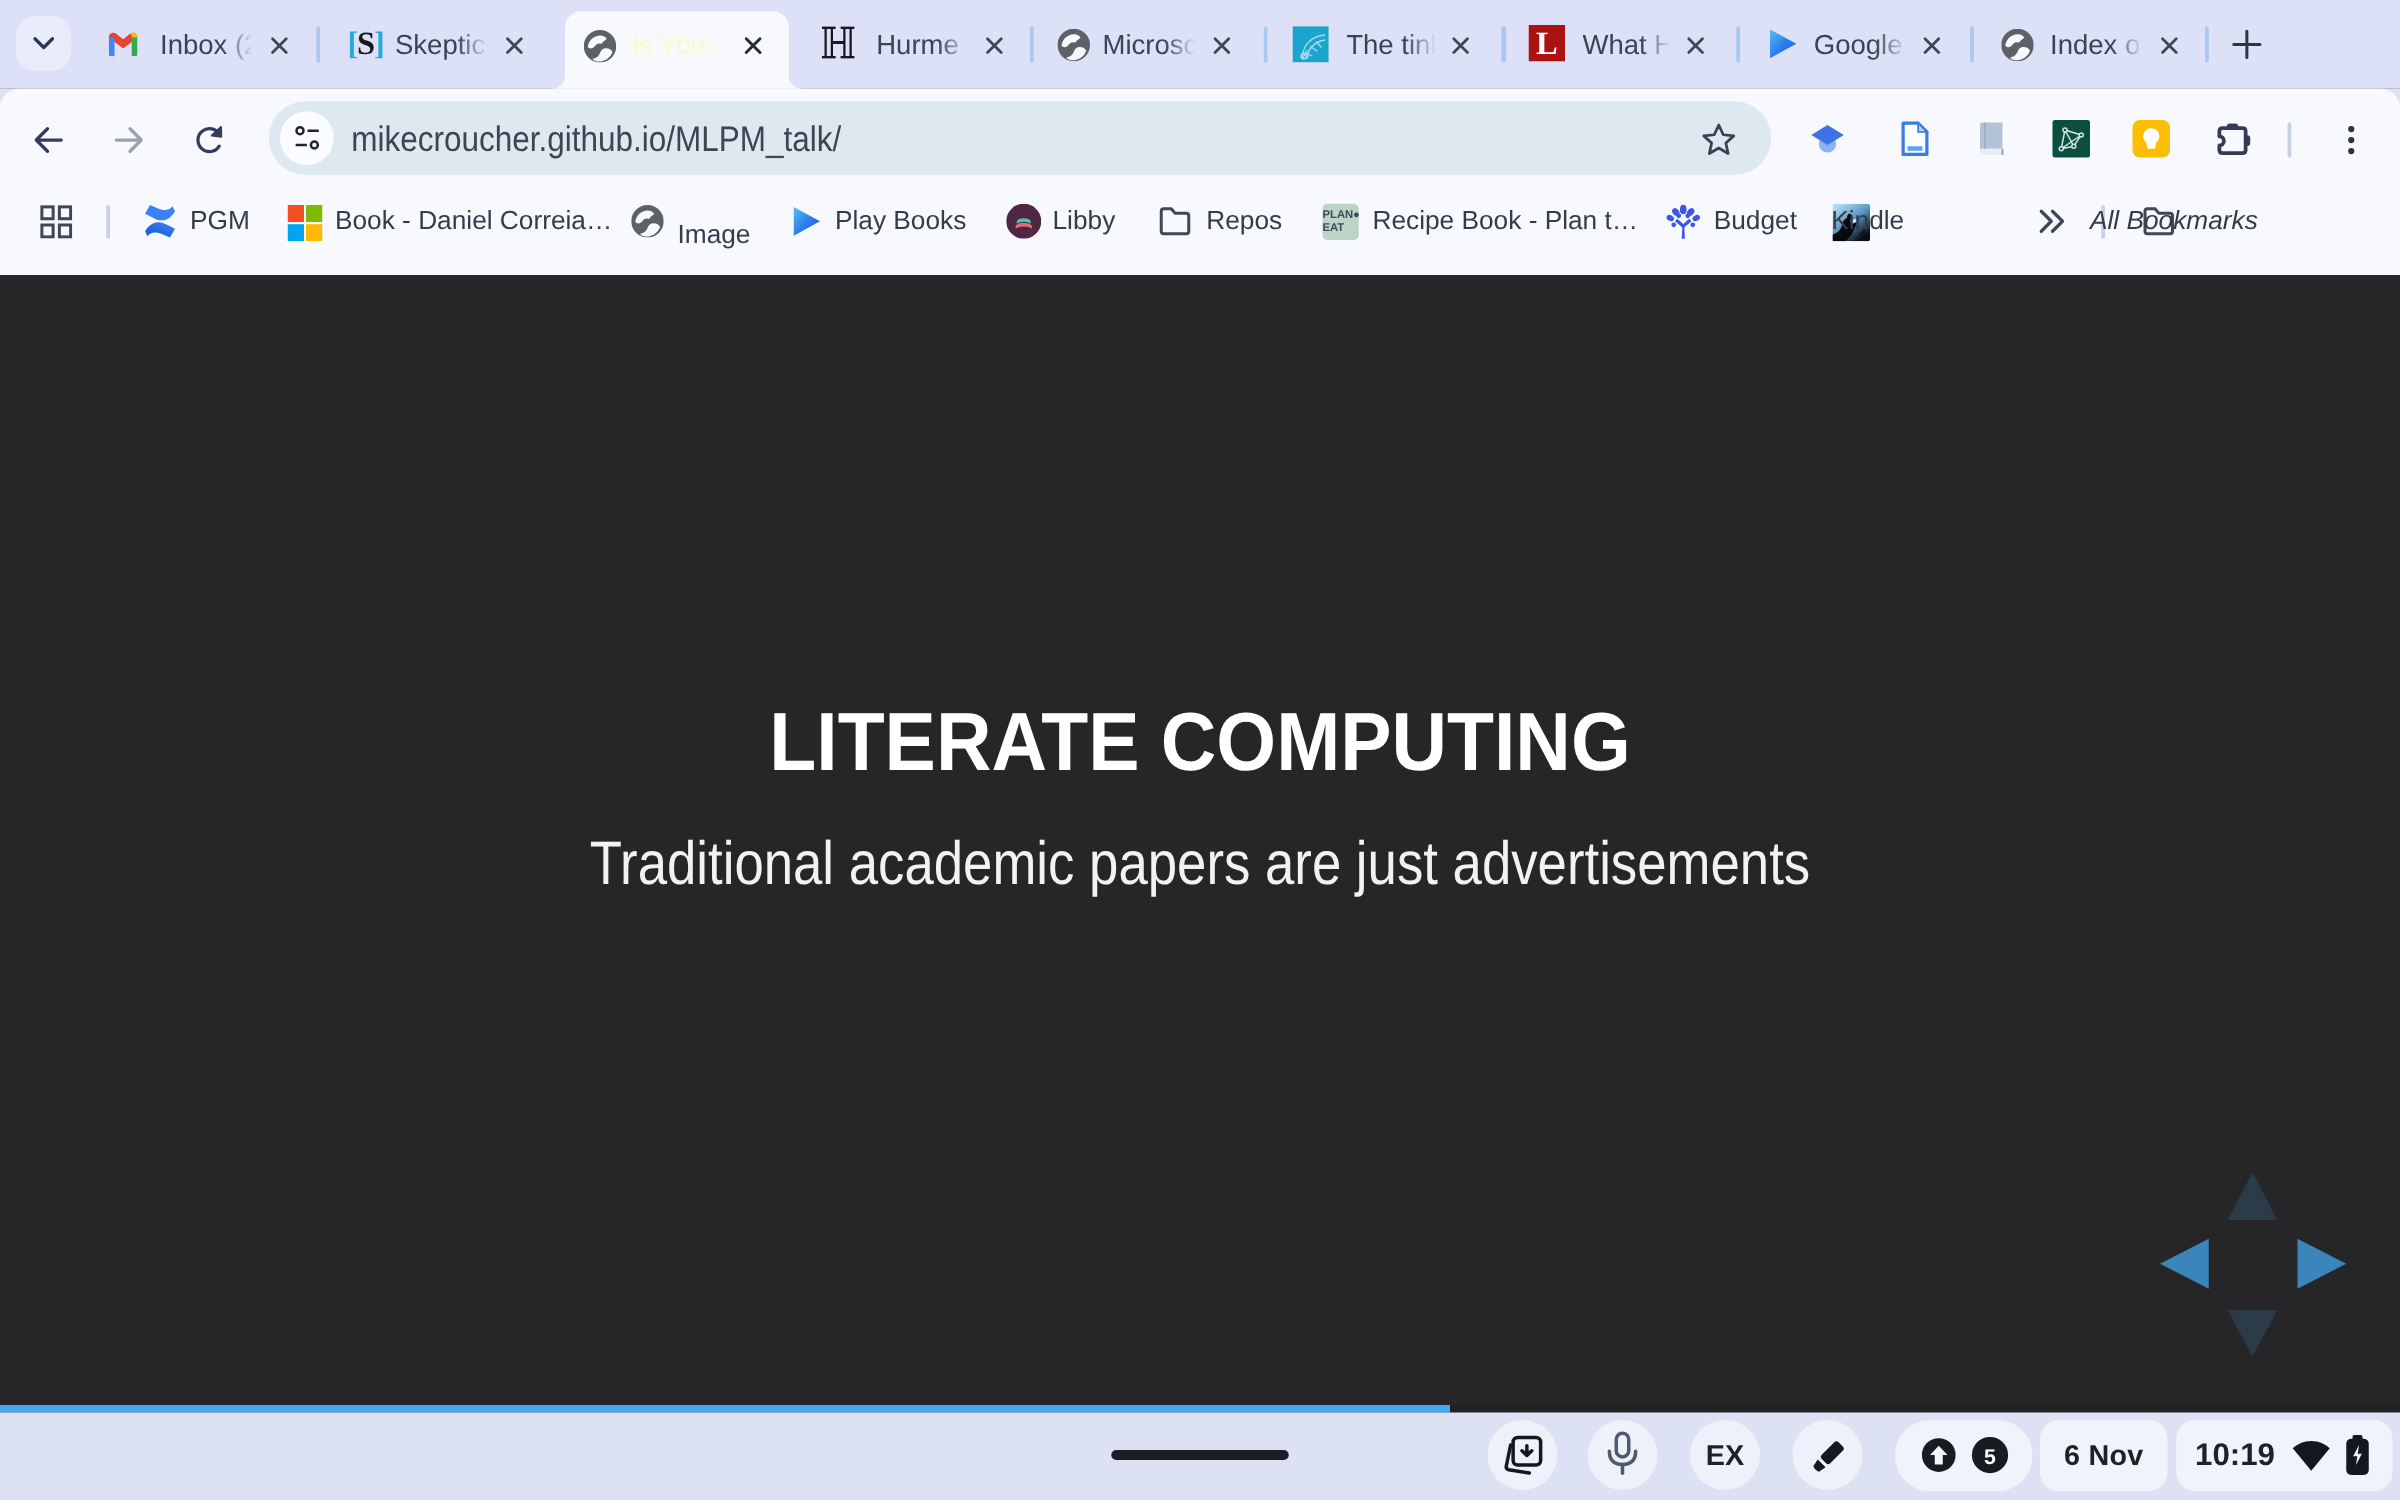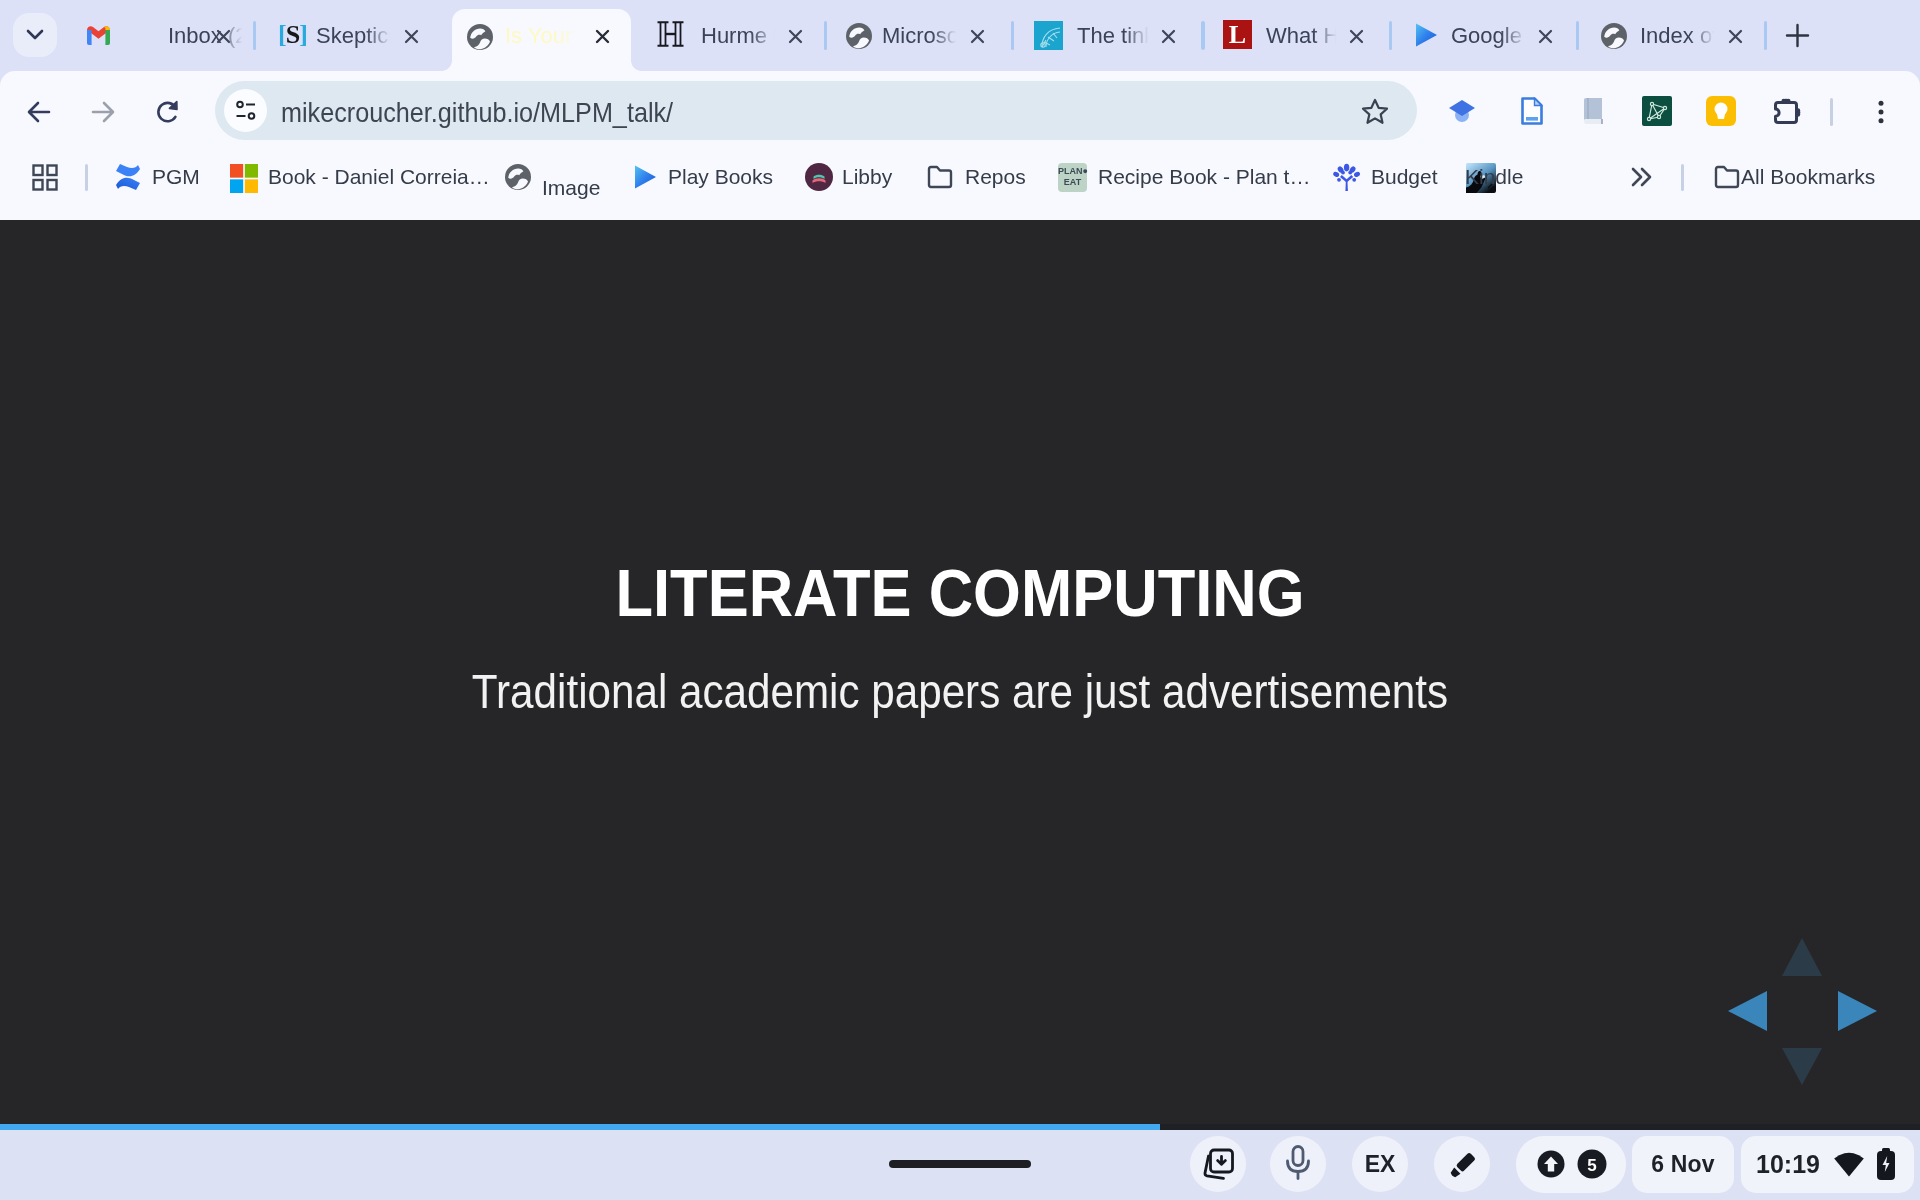--- a/index.html
+++ b/index.html
@@ -51,7 +51,7 @@
   <path d="M18.4 5 H23 V18 Q23 20 21.1 20 H18.4 Z" fill="#34a853"></path>
   <path d="M17 2 C19.3 0.2 23 1.5 23 5 L18.4 5 L18.4 3.1 Z" fill="#fbbc04"></path>
 </svg>
-<div class="tabtxt" style="left:128px;width:80px;margin-left:40px;">Inbox (2</div>
+<div class="tabtxt" style="left:128px;width:80px;">Inbox (2</div>
 <svg class="closex" style="left:215.5px;" width="15" height="15" viewBox="0 0 15 15">
     <path d="M2 2 L13 13 M13 2 L2 13" stroke="#3e4658" stroke-width="2.2" stroke-linecap="round"></path>
   </svg>

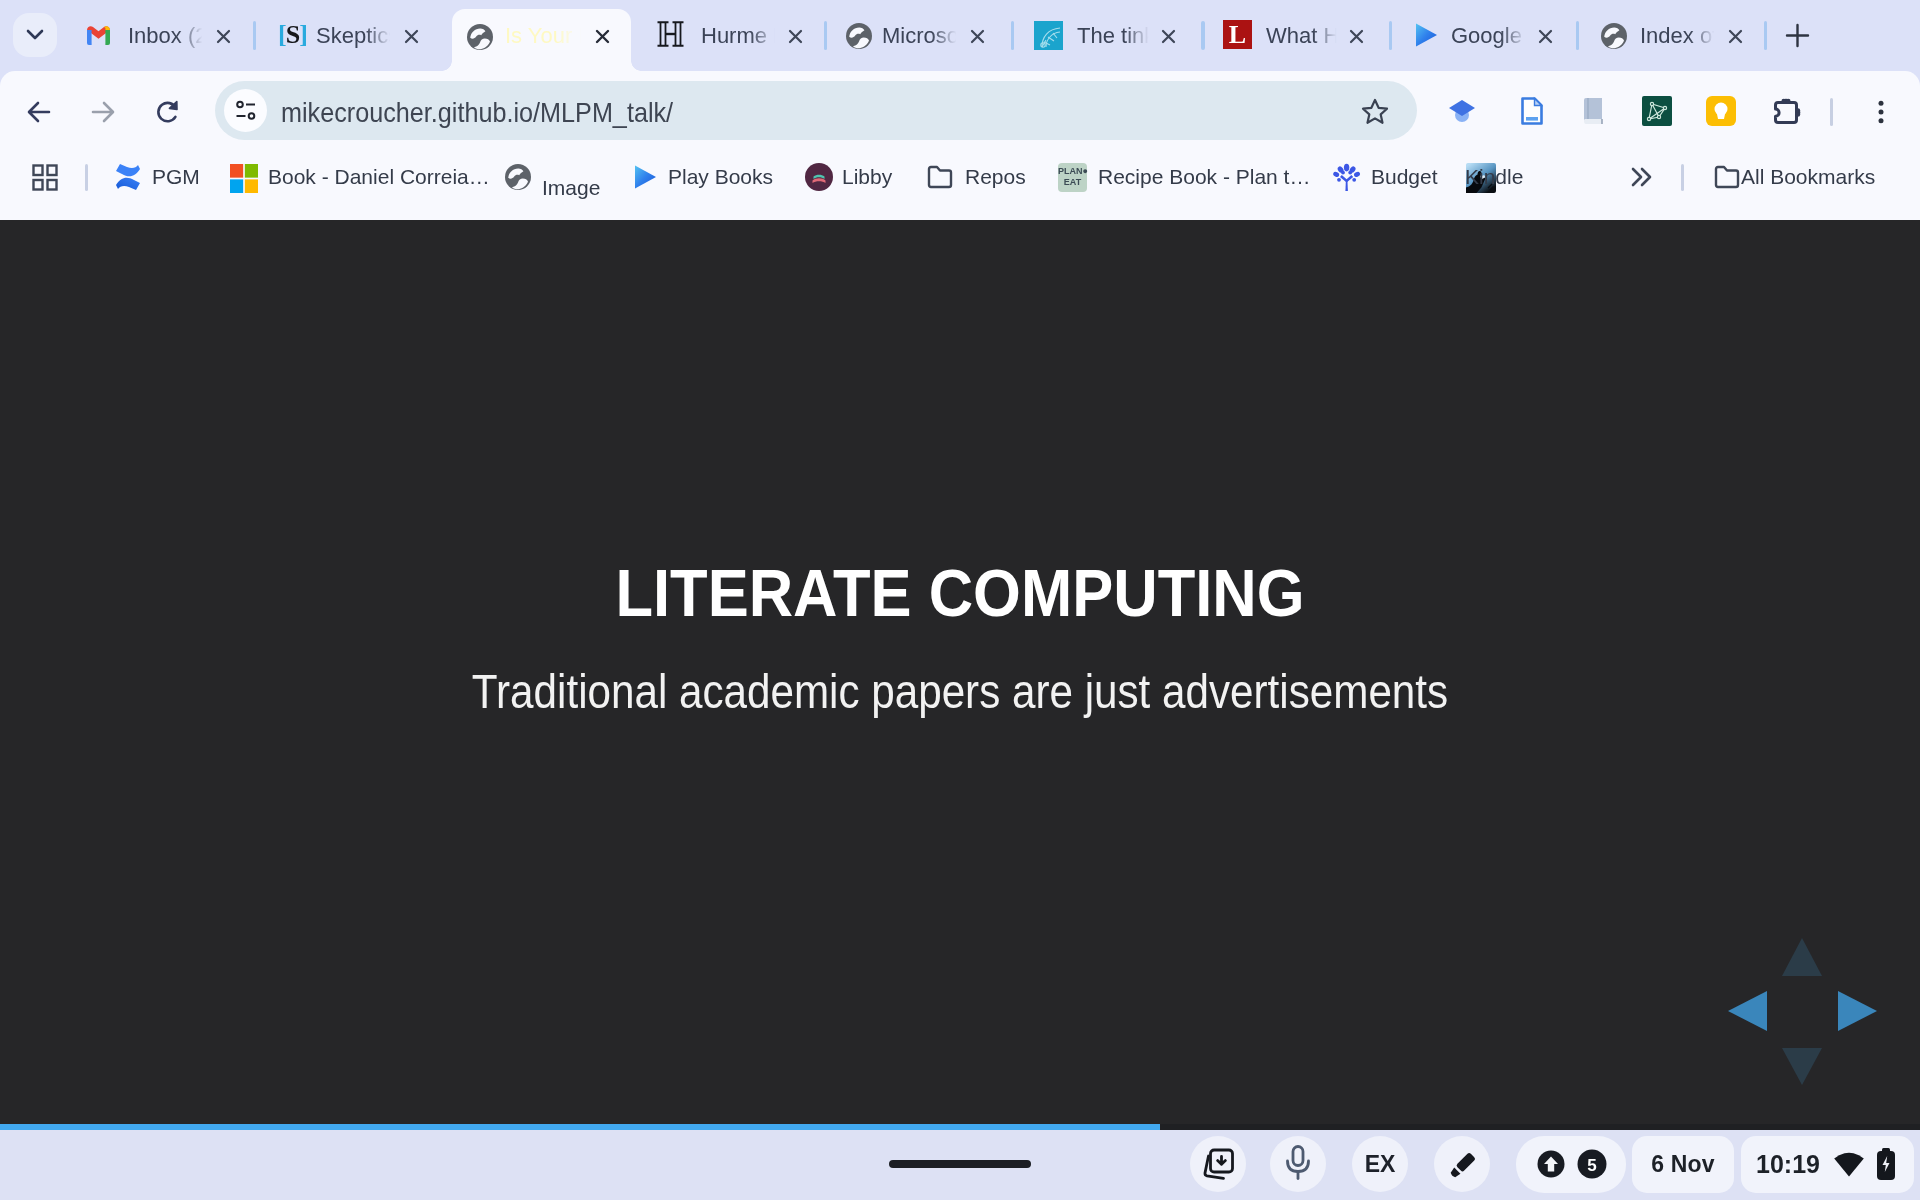--- a/index.html
+++ b/index.html
@@ -277,7 +277,7 @@
 </svg>
 <div class="bmtxt" style="left:965px;">Repos</div>
 <div class="abs" style="left:1058px;top:163px;width:29px;height:29px;border-radius:4px;background:#bdd3c6;"></div>
-<div class="abs" style="left:1058px;top:166px;width:29px;text-align:center;font-weight:bold;font-size:9px;line-height:11px;color:#3c4b55;">PLAN●<br>EAT</div>
+<div class="abs" style="left:1058px;top:166px;width:29px;text-align:left;font-weight:bold;font-size:9px;line-height:11px;color:#3c4b55;">PLAN●<br>EAT</div>
 <div class="bmtxt" style="left:1098px;">Recipe Book - Plan t…</div>
 <svg class="abs" style="left:1332px;top:163px;" width="29" height="29" viewBox="0 0 29 29">
   <g fill="#3c57e5">

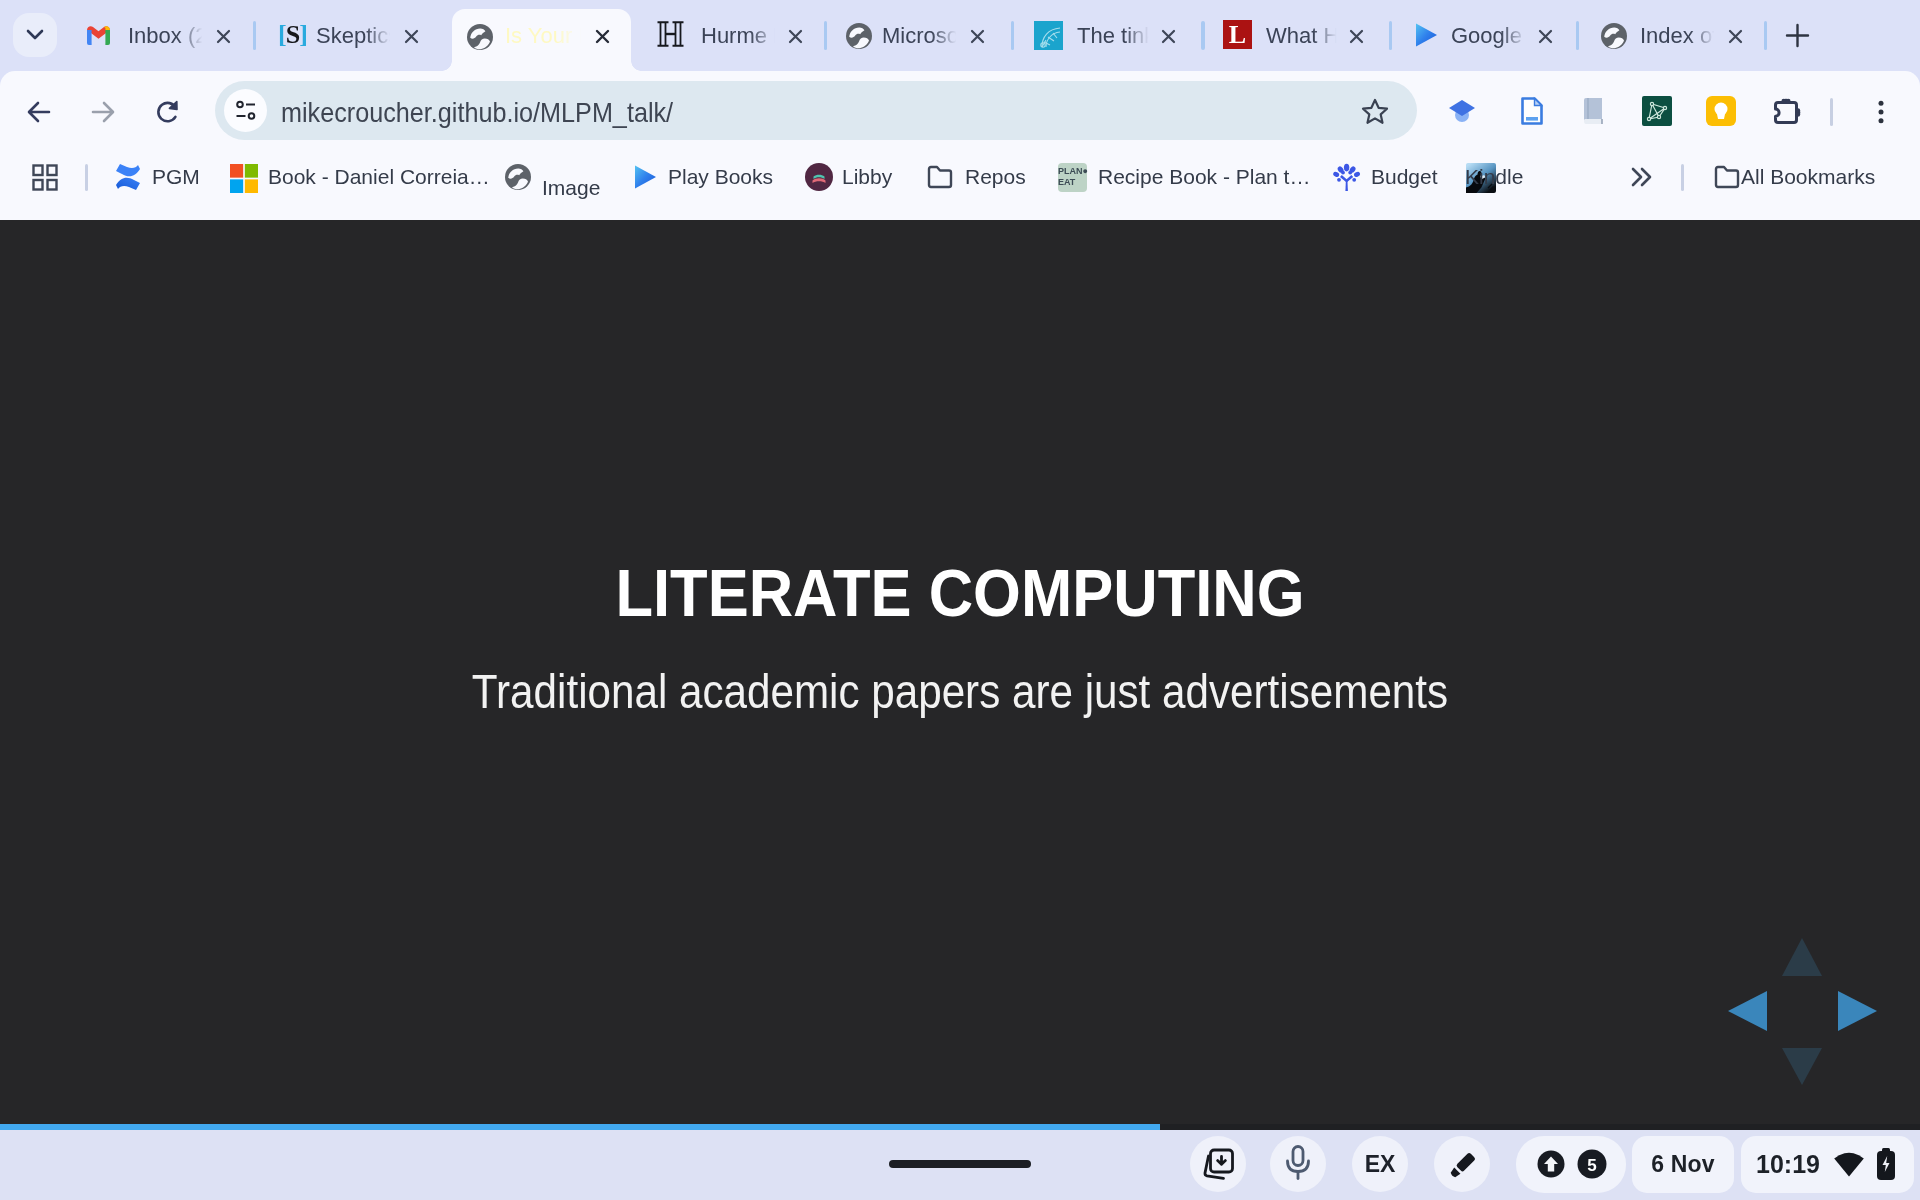--- a/index.html
+++ b/index.html
@@ -316,7 +316,7 @@
 <svg class="abs" style="left:1714px;top:165px;" width="26" height="24" viewBox="0 0 26 24">
   <path d="M2 4 Q2 2 4 2 H10 L13 5.5 H22 Q24 5.5 24 7.5 V20 Q24 22 22 22 H4 Q2 22 2 20 Z" fill="none" stroke="#3f4757" stroke-width="2.4" stroke-linejoin="round"></path>
 </svg>
-<div class="bmtxt" style="left:1741px;">All Bookmarks</div>
+<div class="bmtxt" style="left:1672px;font-style:italic;">All Bookmarks</div>
 
 <div class="abs" id="title" style="left:0;top:560px;width:1920px;text-align:center;color:#fff;font-size:66px;line-height:1;font-weight:bold;transform:scaleX(0.932);">LITERATE COMPUTING</div>
 <div class="abs" id="subtitle" style="left:0;top:667px;width:1920px;text-align:center;color:#f2f2f2;font-size:49px;line-height:1;transform:scaleX(0.861);">Traditional academic papers are just advertisements</div>

